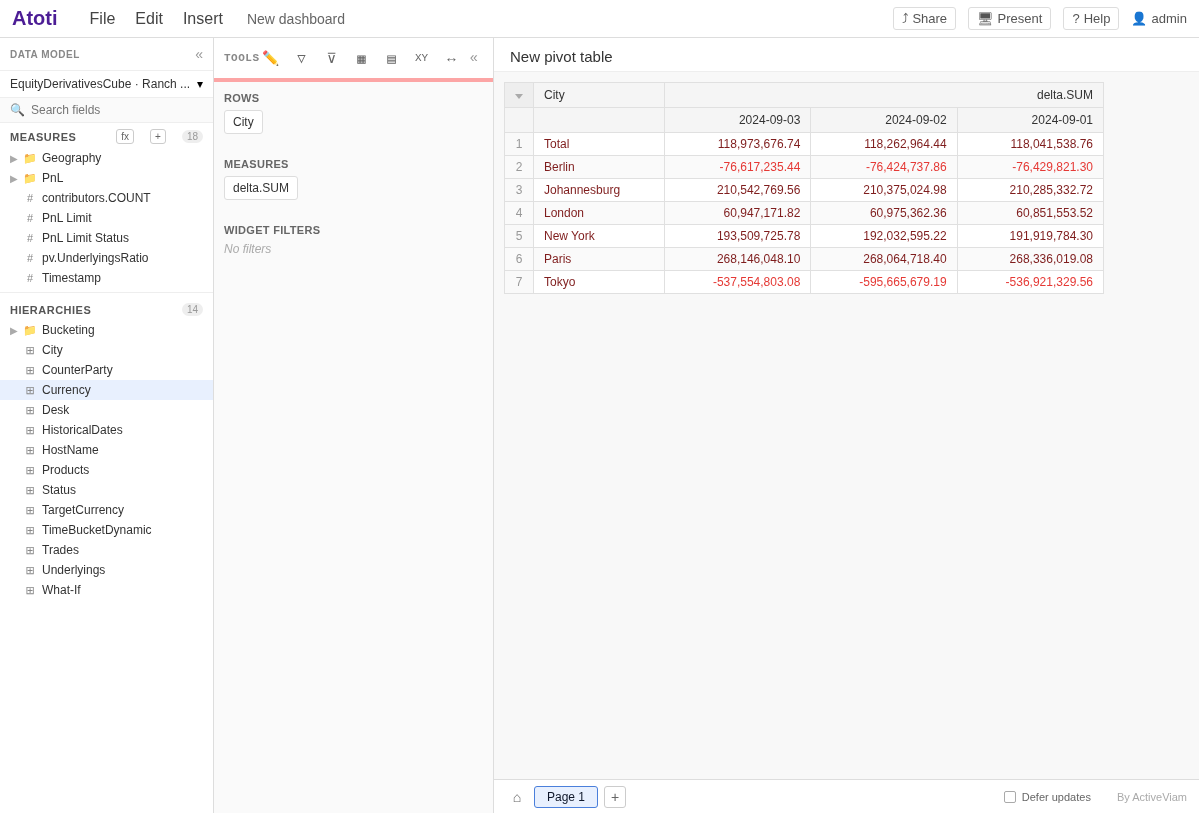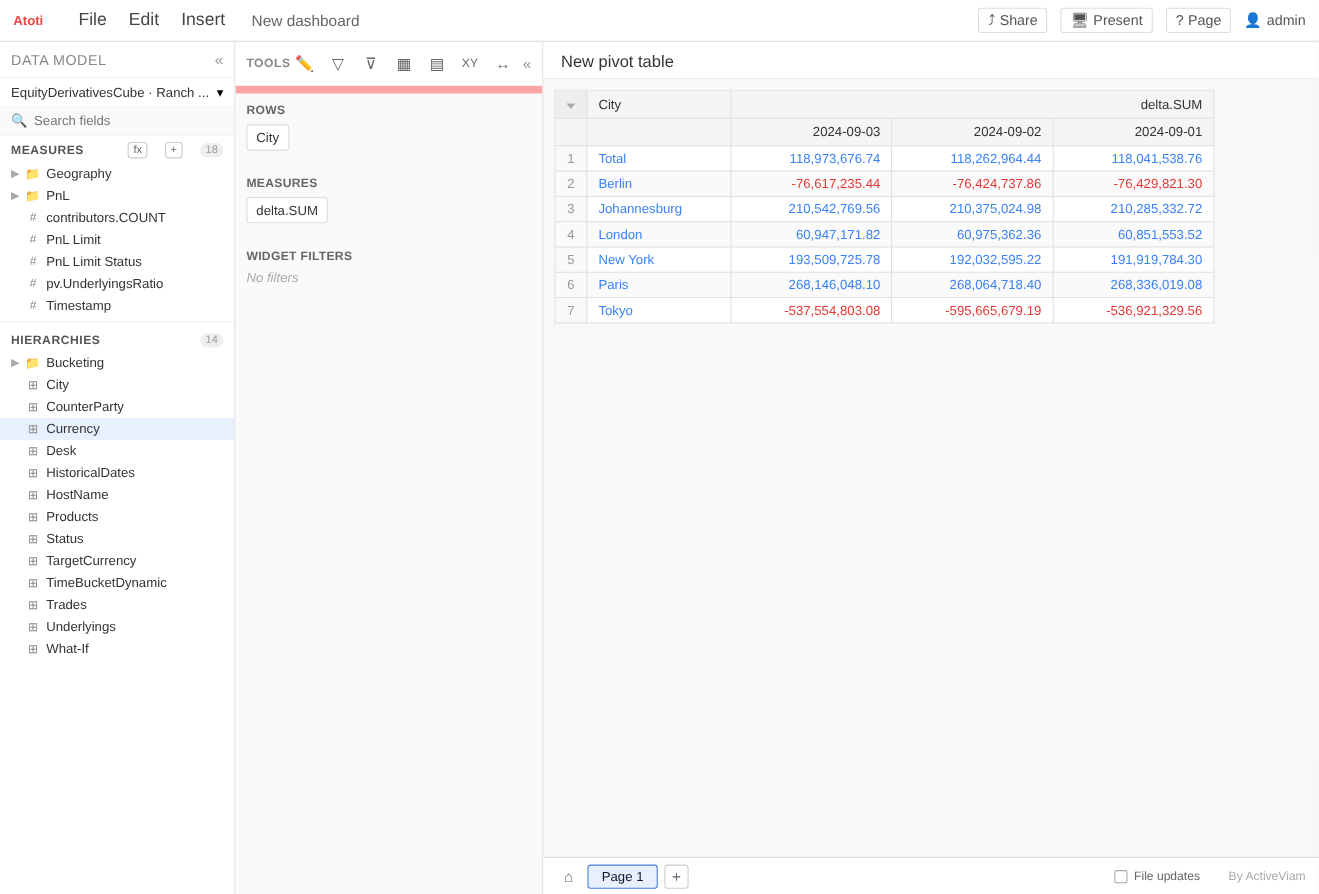--- a/index.html
+++ b/index.html
@@ -7,7 +7,7 @@
 
     
     .topbar { display: flex; align-items: center; background: #fff; border-bottom: 1px solid #ddd; height: 38px; padding: 0 12px; gap: 16px; }
-    .topbar-logo { font-weight: 700; font-size: 12px; color: #ef4444; margin-right: 8px; }
+    .topbar-logo { font-weight: 700; font-size: 20px; color: #4c1d95; margin-right: 8px; }
     .topbar-menu { display: flex; gap: 4px; }
     .topbar-menu-item { padding: 4px 8px; font-size: 16px; color: #444; cursor: pointer; border-radius: 3px; }
     .topbar-title { flex: 1; text-align: left; font-size: 14px; color: #666; }

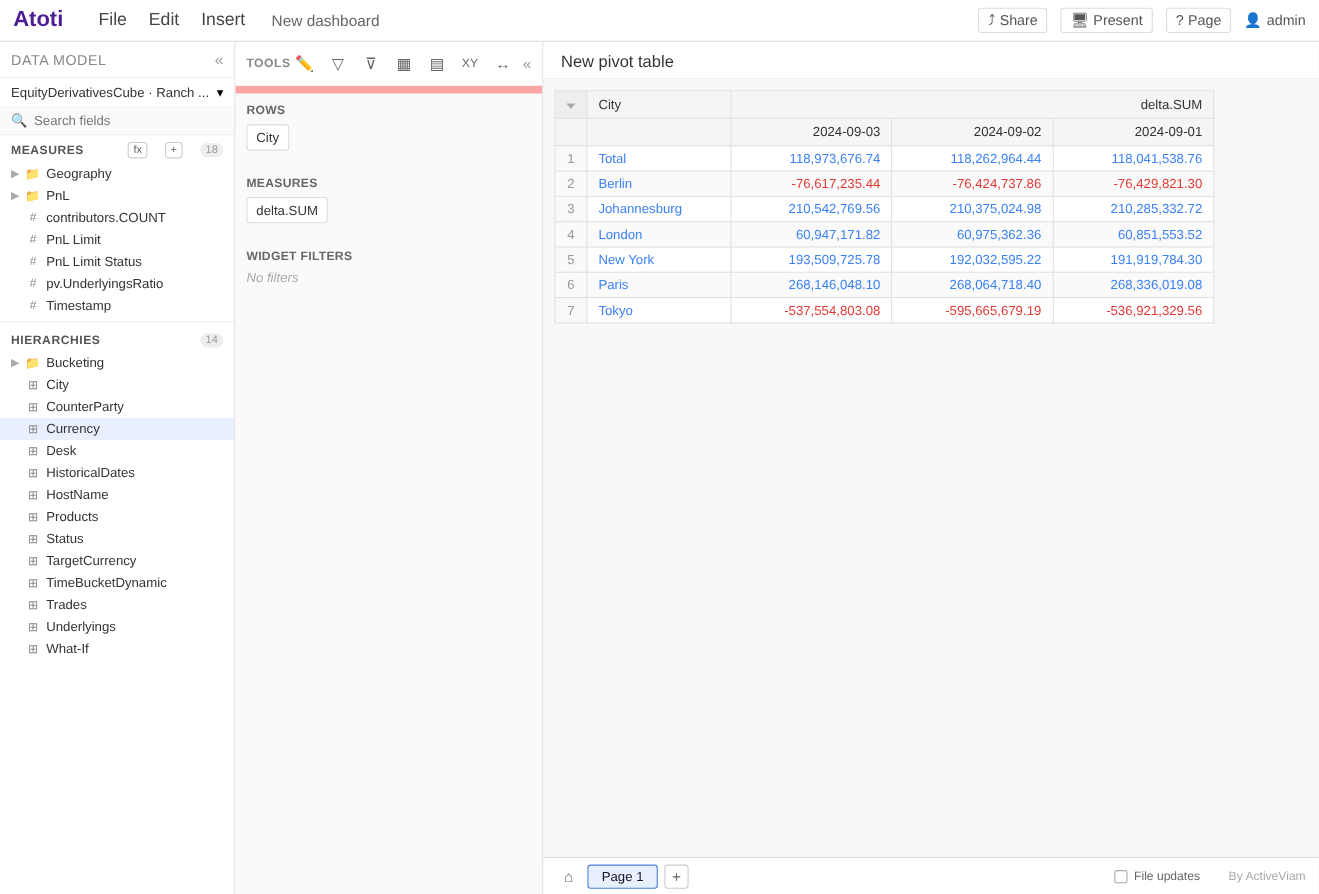--- a/index.html
+++ b/index.html
@@ -106,7 +106,7 @@
     </button>
     <button class="topbar-btn">
       <span>?</span>
-      <span>Page</span>
+      <span>Help</span>
     </button>
     <div class="topbar-user">
       <span>👤</span>

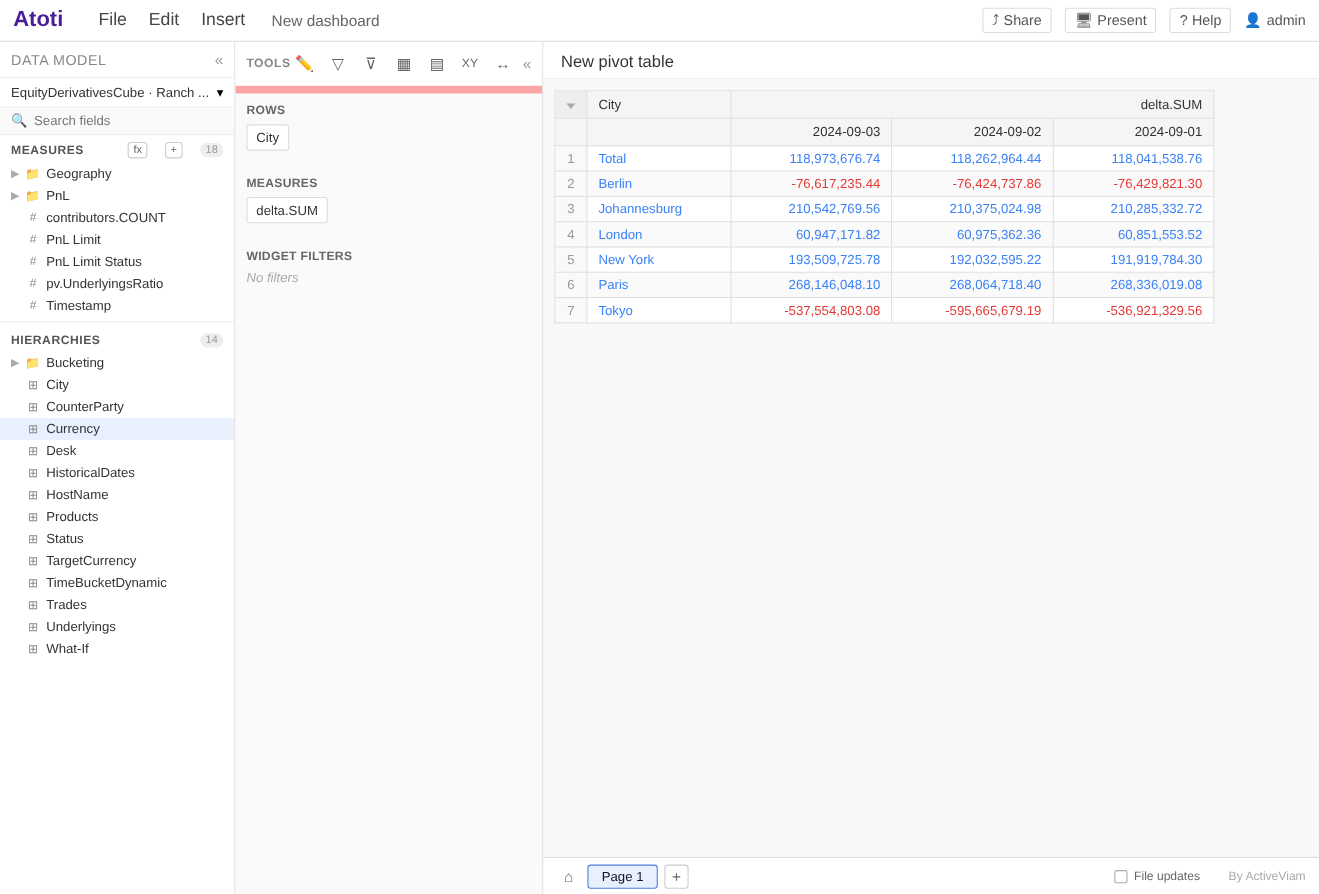--- a/index.html
+++ b/index.html
@@ -21,7 +21,7 @@
     
     .left-panel { width: 214px; background: #fff; border-right: 1px solid #ddd; display: flex; flex-direction: column; overflow: hidden; }
     .left-panel-header { display: flex; align-items: center; justify-content: space-between; padding: 8px 10px; border-bottom: 1px solid #eee; }
-    .left-panel-header-title { font-size: 13px; font-weight: 400; color: #888; text-transform: uppercase; letter-spacing: 0.5px; }
+    .left-panel-header-title { font-size: 10px; font-weight: 700; color: #888; text-transform: uppercase; letter-spacing: 0.5px; }
     .collapse-btn { cursor: pointer; color: #999; font-size: 14px; }
     .cube-selector { display: flex; align-items: center; justify-content: space-between; padding: 6px 10px; border-bottom: 1px solid #eee; cursor: pointer; background: #fff; }
     .cube-name { font-size: 12px; color: #333; }

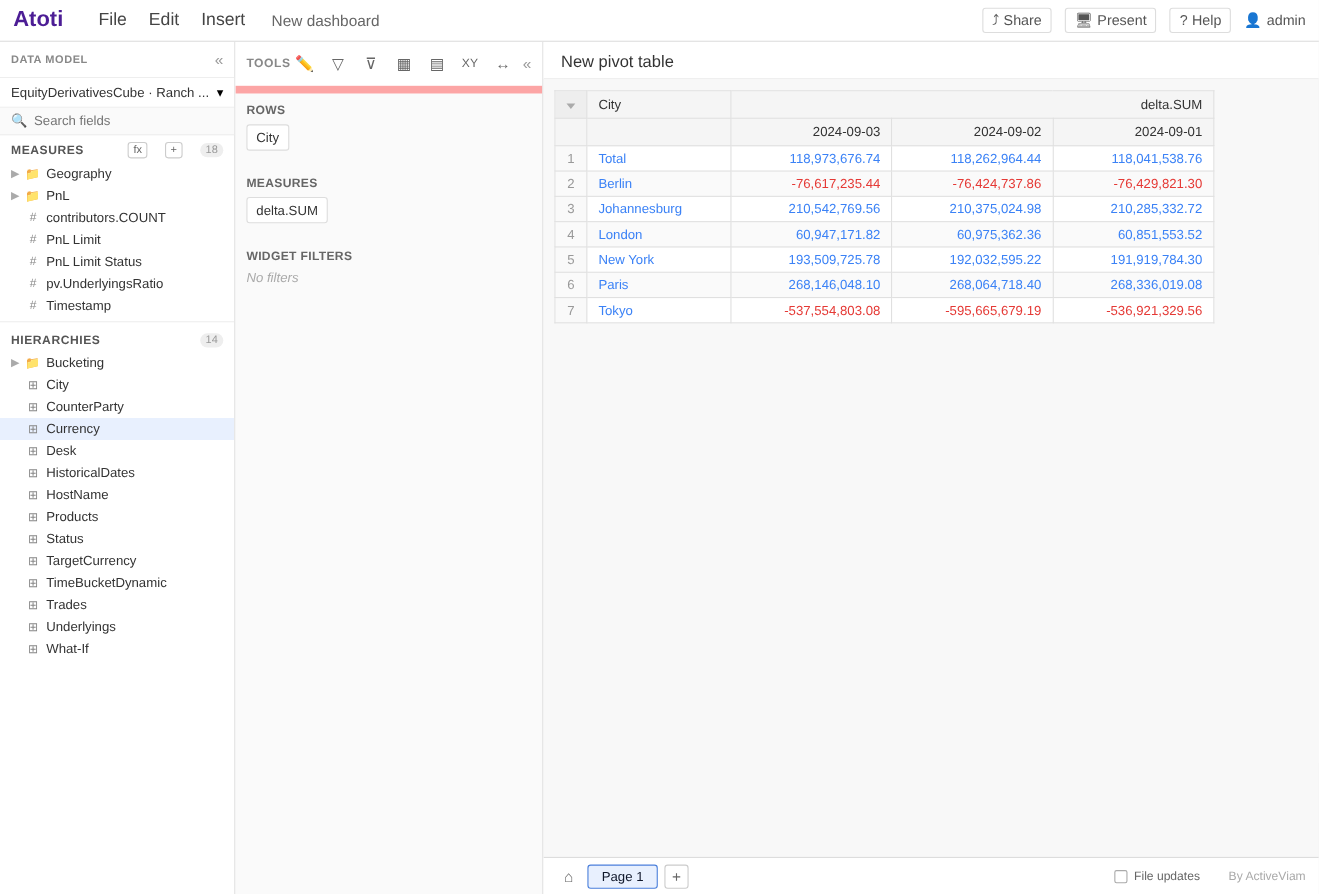--- a/index.html
+++ b/index.html
@@ -45,7 +45,7 @@
 
     
     .middle-panel { width: 280px; background: #fafafa; border-right: 1px solid #ddd; display: flex; flex-direction: column; overflow: hidden; }
-    .middle-header { display: flex; align-items: center; justify-content: space-between; padding: 8px 10px; border-bottom: 7px solid #fca5a5; background: #fff; }
+    .middle-header { display: flex; align-items: center; justify-content: flex-start; padding: 8px 10px; border-bottom: 4px solid #fca5a5; background: #fff; font-family: Liberation Mono, monospace; }
     .middle-header-title { font-size: 11px; font-weight: 600; color: #888; text-transform: uppercase; letter-spacing: 0.5px; }
     .toolbar-icons { display: flex; gap: 6px; align-items: center; }
     .toolbar-icon { width: 24px; height: 24px; display: flex; align-items: center; justify-content: center; cursor: pointer; border-radius: 3px; color: #666; font-size: 14px; border: 1px solid transparent; }

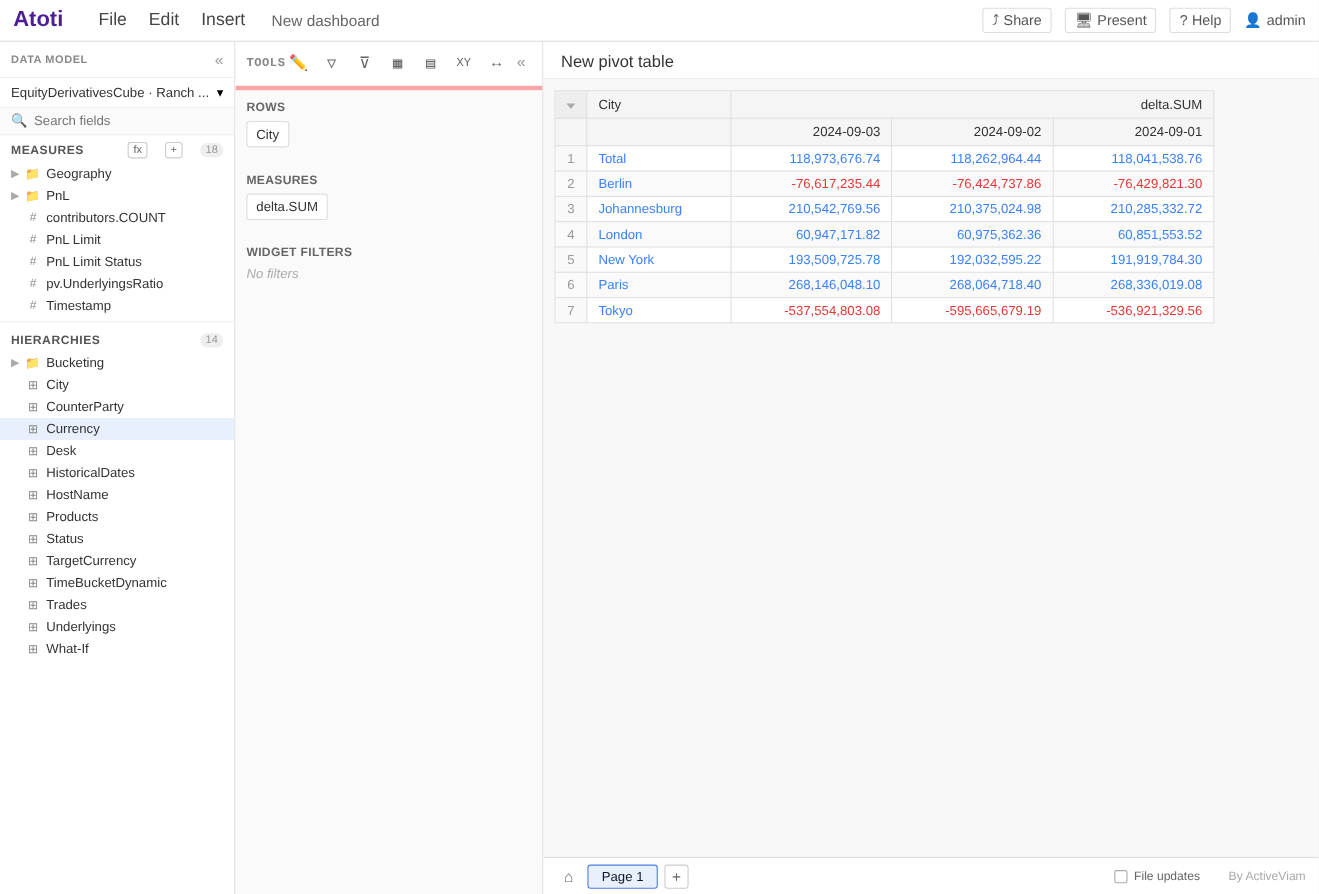--- a/index.html
+++ b/index.html
@@ -67,7 +67,7 @@
     .pivot-table { border-collapse: collapse; font-size: 12px; background: #fff; border: 1px solid #e0e0e0; min-width: 600px; }
     .pivot-table th { background: #f5f5f5; border: 1px solid #e0e0e0; padding: 5px 10px; text-align: left; font-weight: 500; color: #333; white-space: nowrap; }
     .pivot-table th.num { text-align: right; }
-    .pivot-table td { border: 1px solid #e0e0e0; padding: 4px 10px; white-space: nowrap; color: #3b82f6; }
+    .pivot-table td { border: 1px solid #e0e0e0; padding: 4px 10px; white-space: nowrap; color: #7f1d1d; }
     .pivot-table td.num { text-align: right; }
     .pivot-table td.neg { color: #e53935; text-align: right; }
     .pivot-table tr:nth-child(even) td { background: #fafafa; }

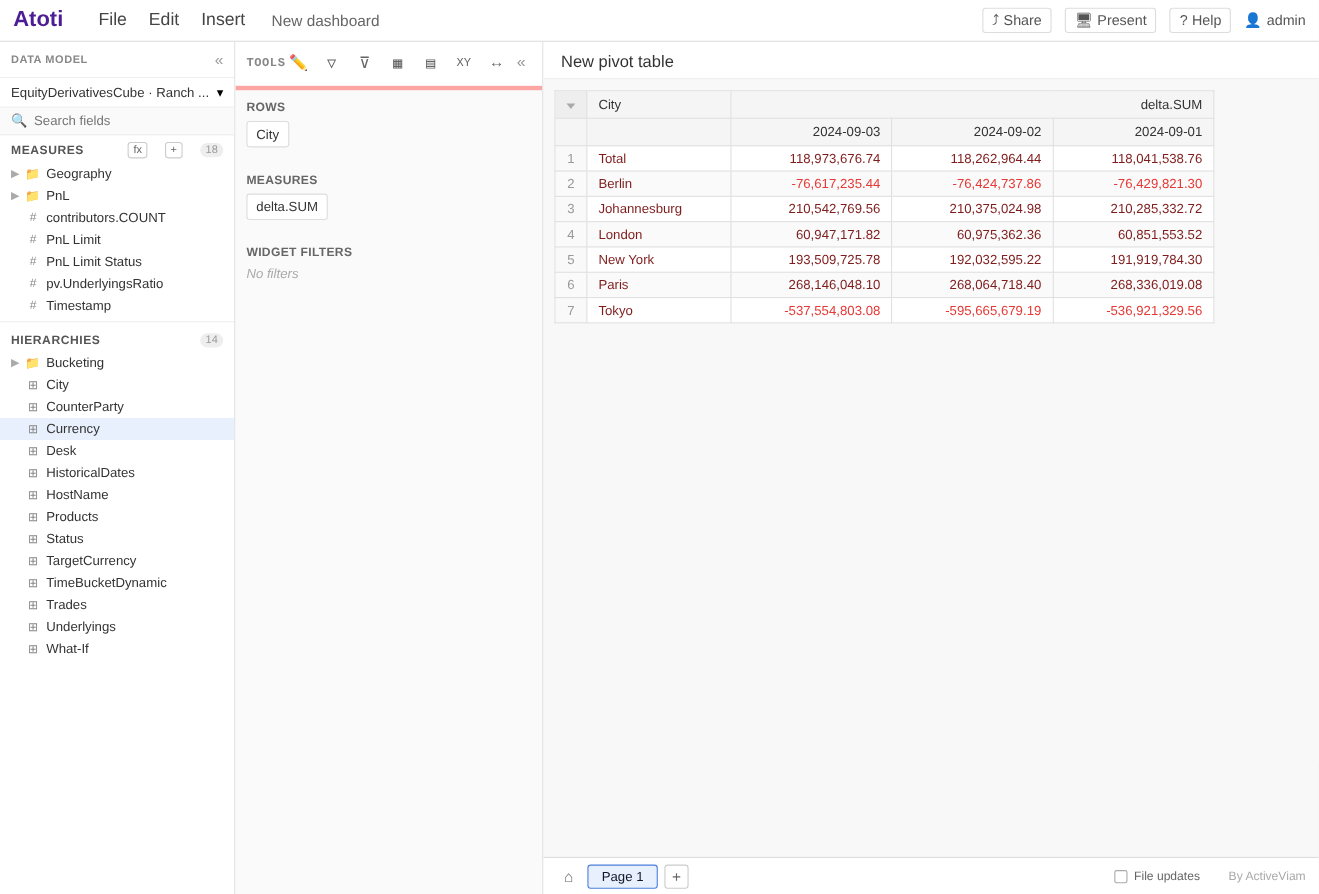--- a/index.html
+++ b/index.html
@@ -380,7 +380,7 @@
       </div>
       <div class="defer-updates">
         <span class="checkbox-fake"></span>
-        <span>File updates</span>
+        <span>Defer updates</span>
         <span class="by-label">By ActiveViam</span>
       </div>
     </div>

